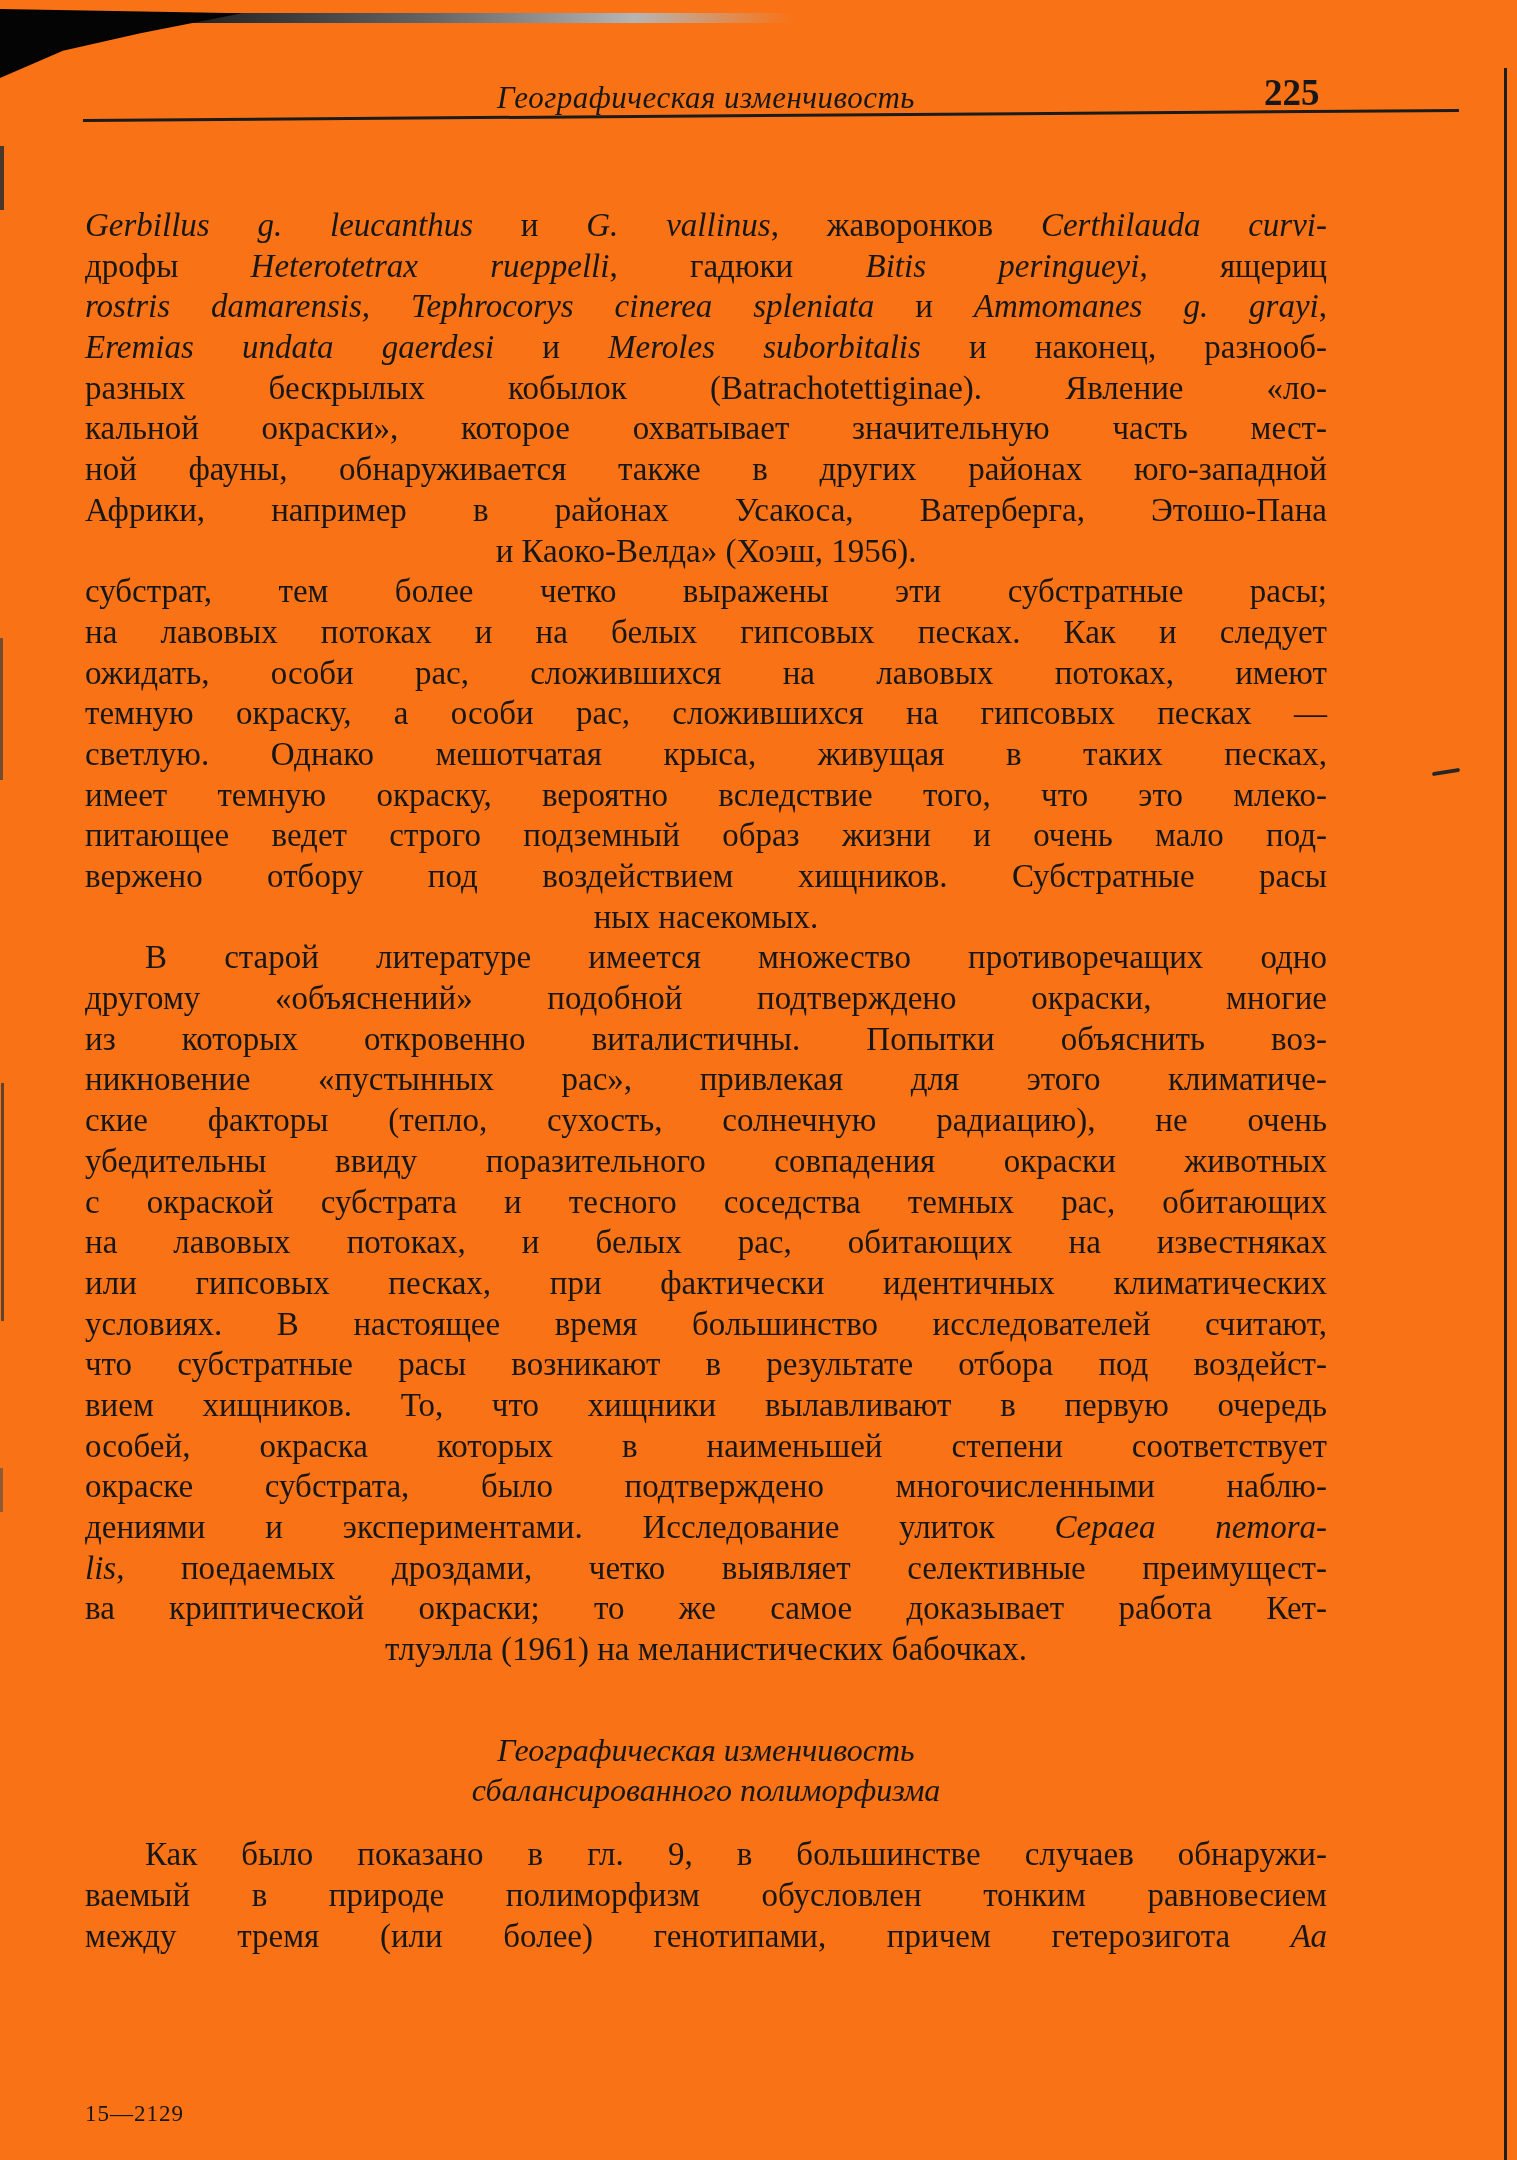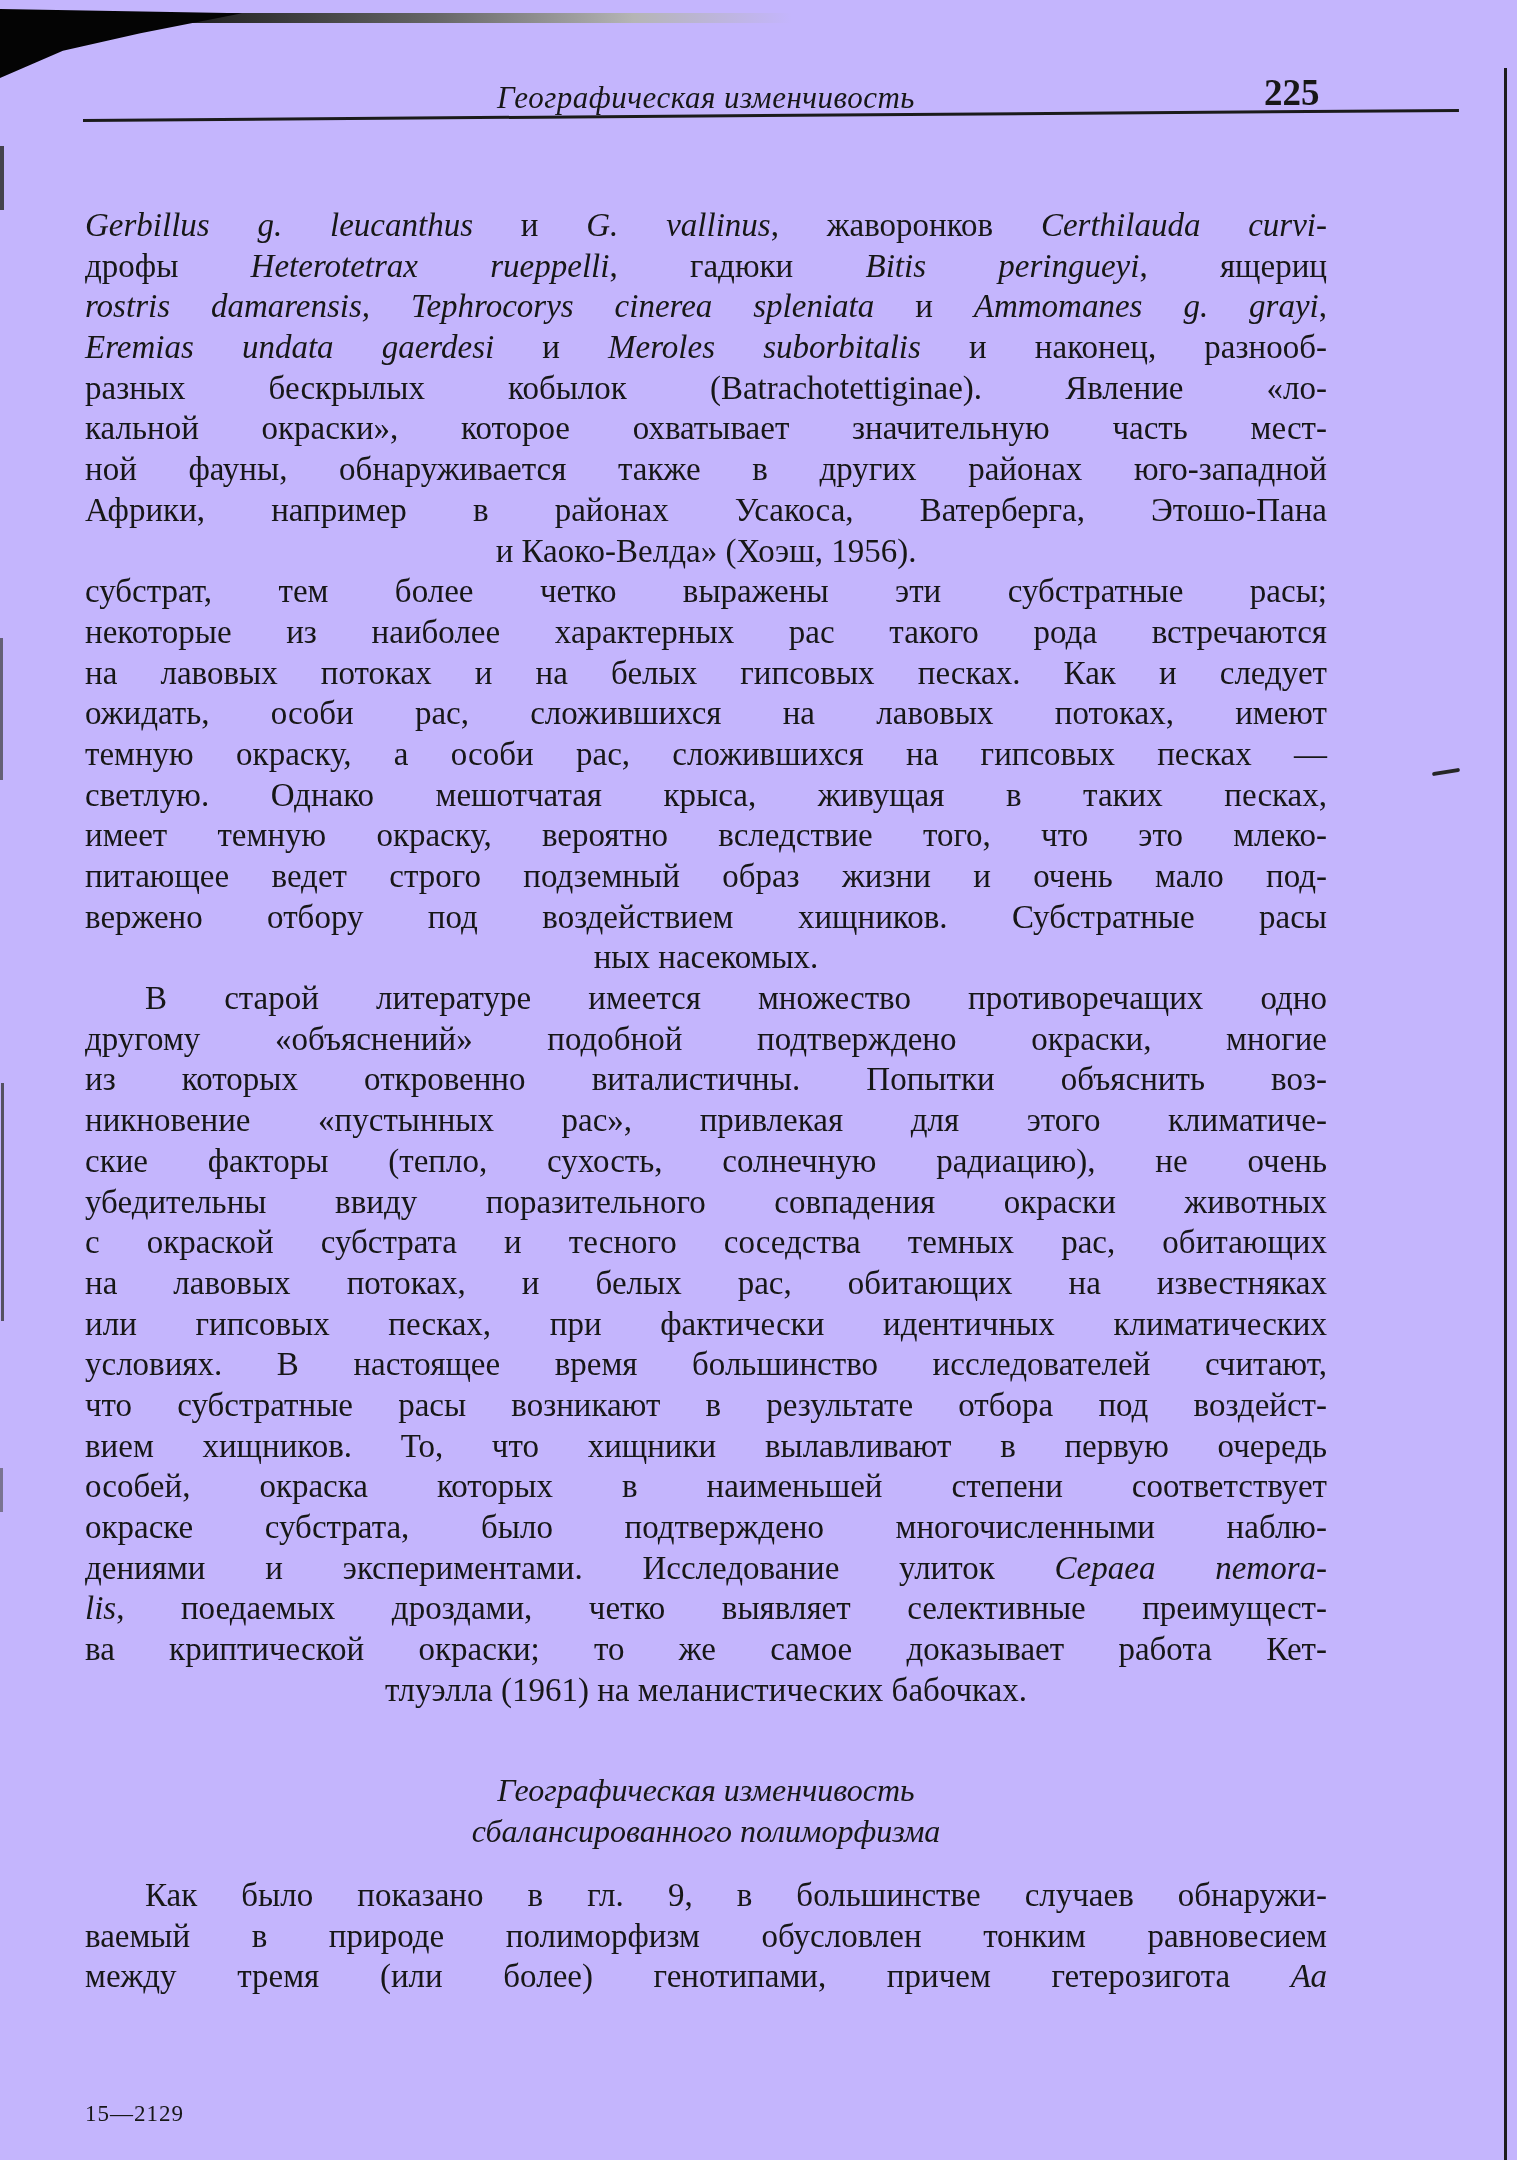--- a/index.html
+++ b/index.html
@@ -10,7 +10,7 @@
   }
   .page{
     position:relative;width:1517px;height:2160px;overflow:hidden;
-    background:#c4b5fd;color:#171717;
+    background:#f97316;color:#171717;
   }
   
   .art-topbar{position:absolute;top:13px;left:0;width:792px;height:10px;

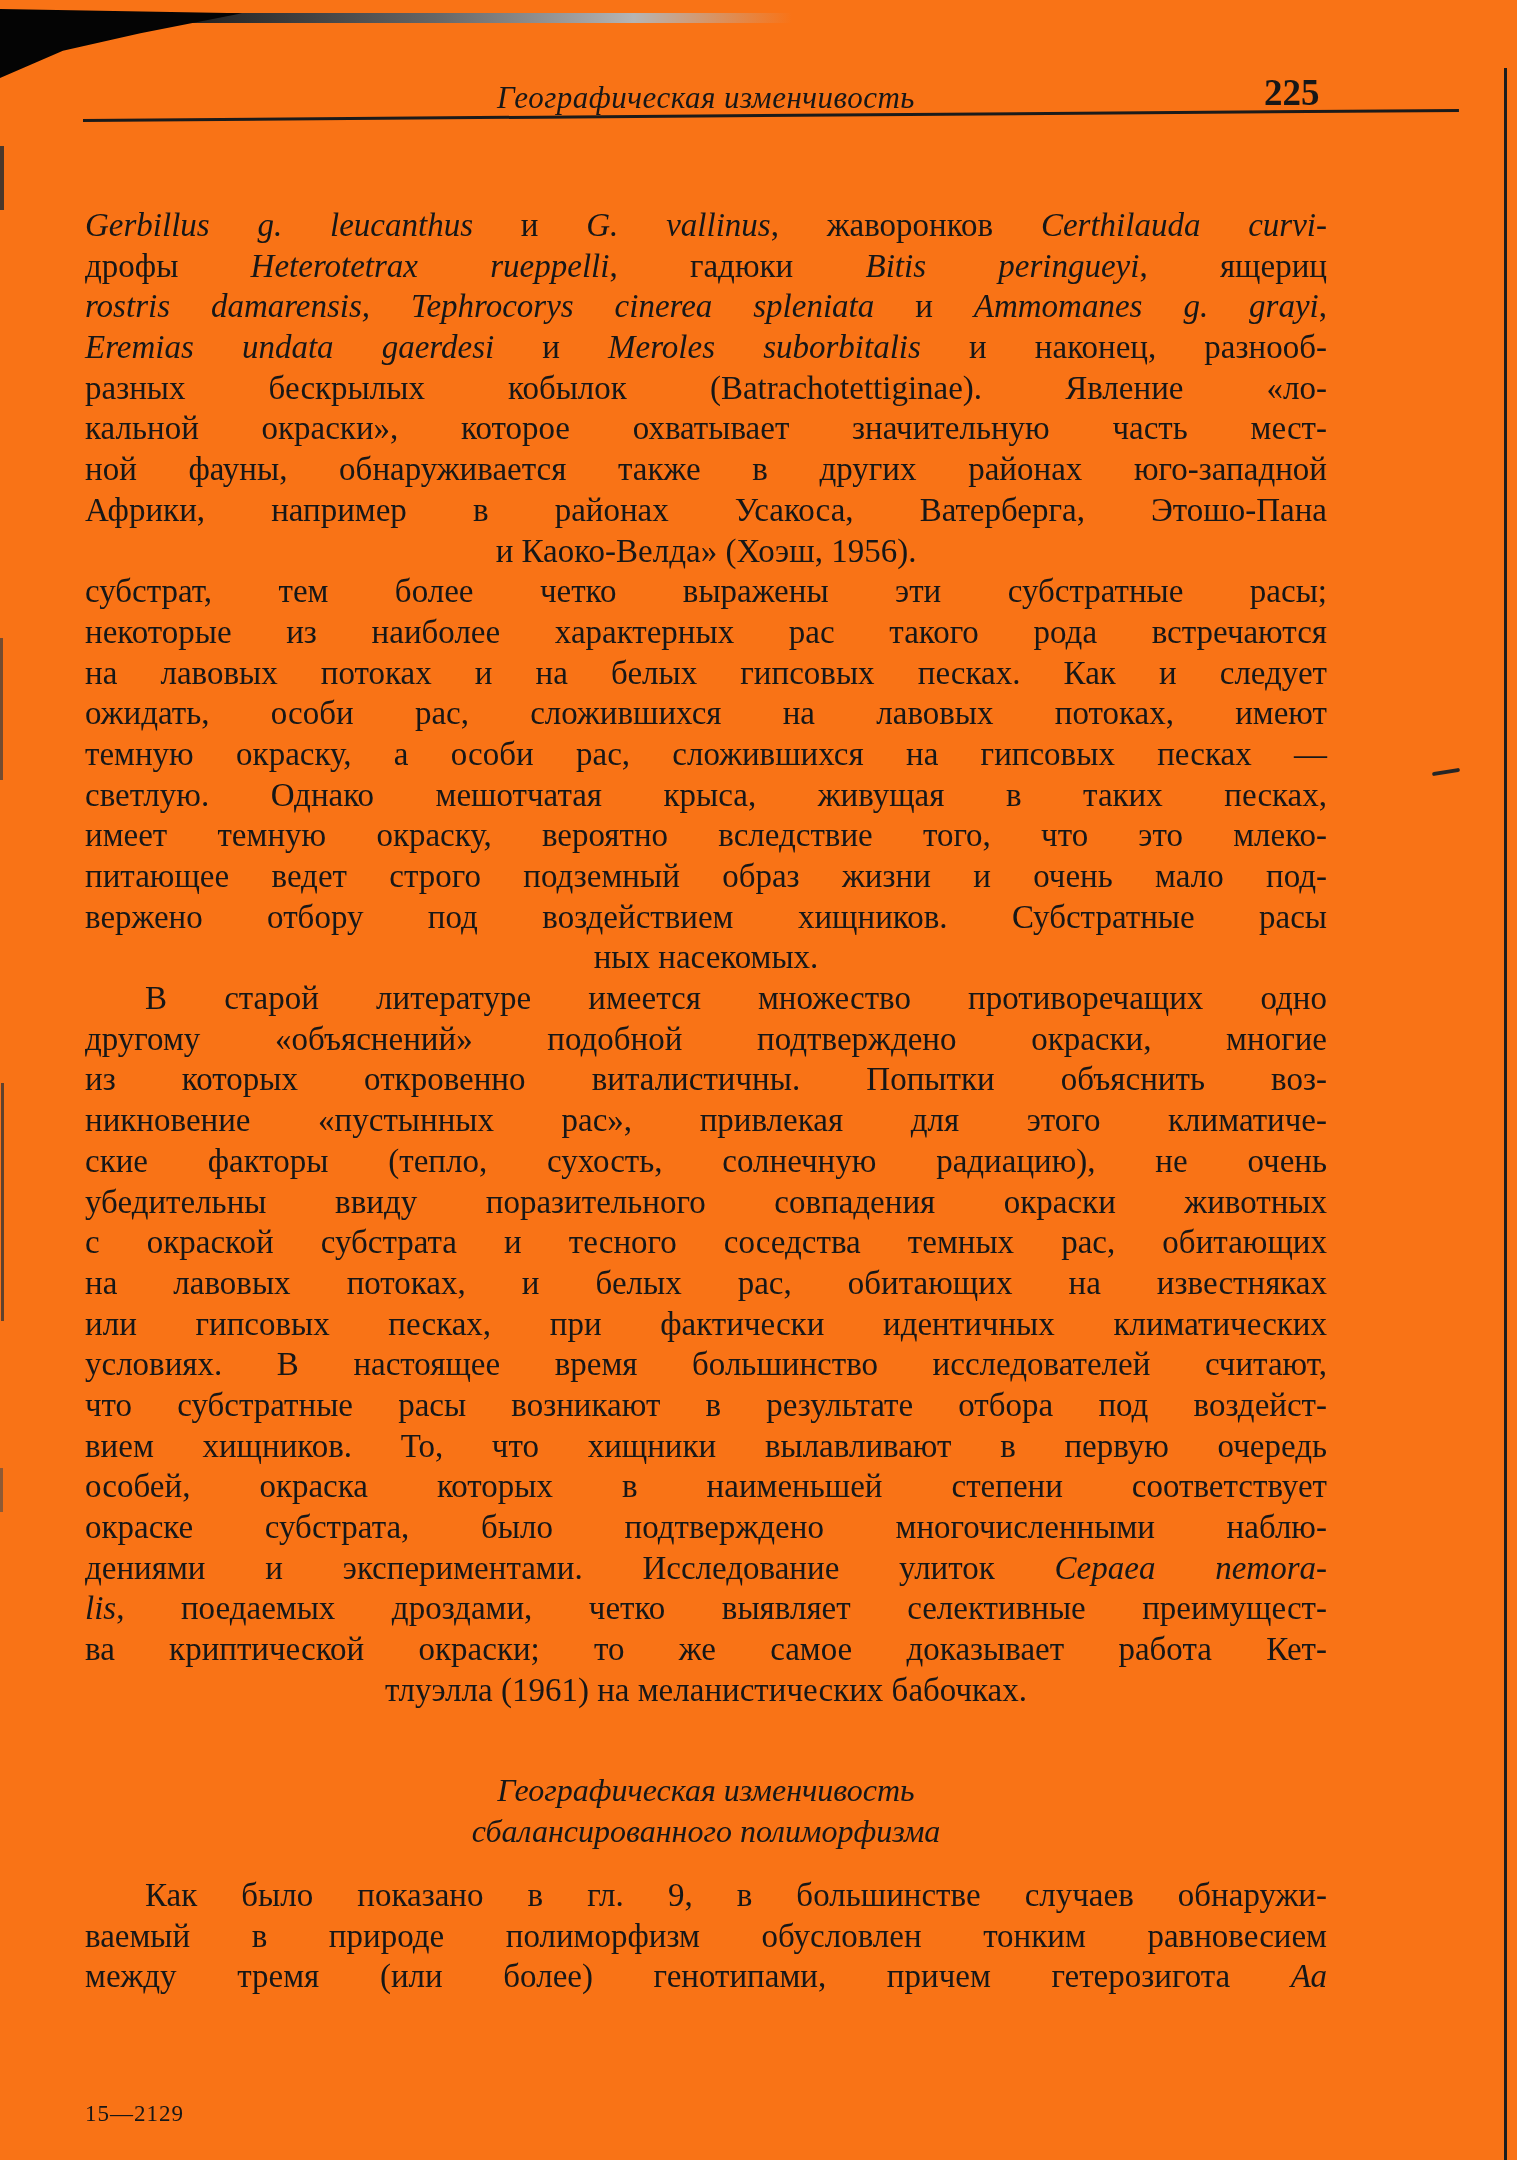--- a/index.html
+++ b/index.html
@@ -96,7 +96,6 @@
       </div>
       <div class="para">
         <div class="line just"><span>субстрат, тем более четко выражены эти субстратные расы;</span></div>
-        <div class="line just"><span>некоторые из наиболее характерных рас такого рода встречаются</span></div>
         <div class="line just"><span>на лавовых потоках и на белых гипсовых песках. Как и следует</span></div>
         <div class="line just"><span>ожидать, особи рас, сложившихся на лавовых потоках, имеют</span></div>
         <div class="line just"><span>темную окраску, а особи рас, сложившихся на гипсовых песках —</span></div>

